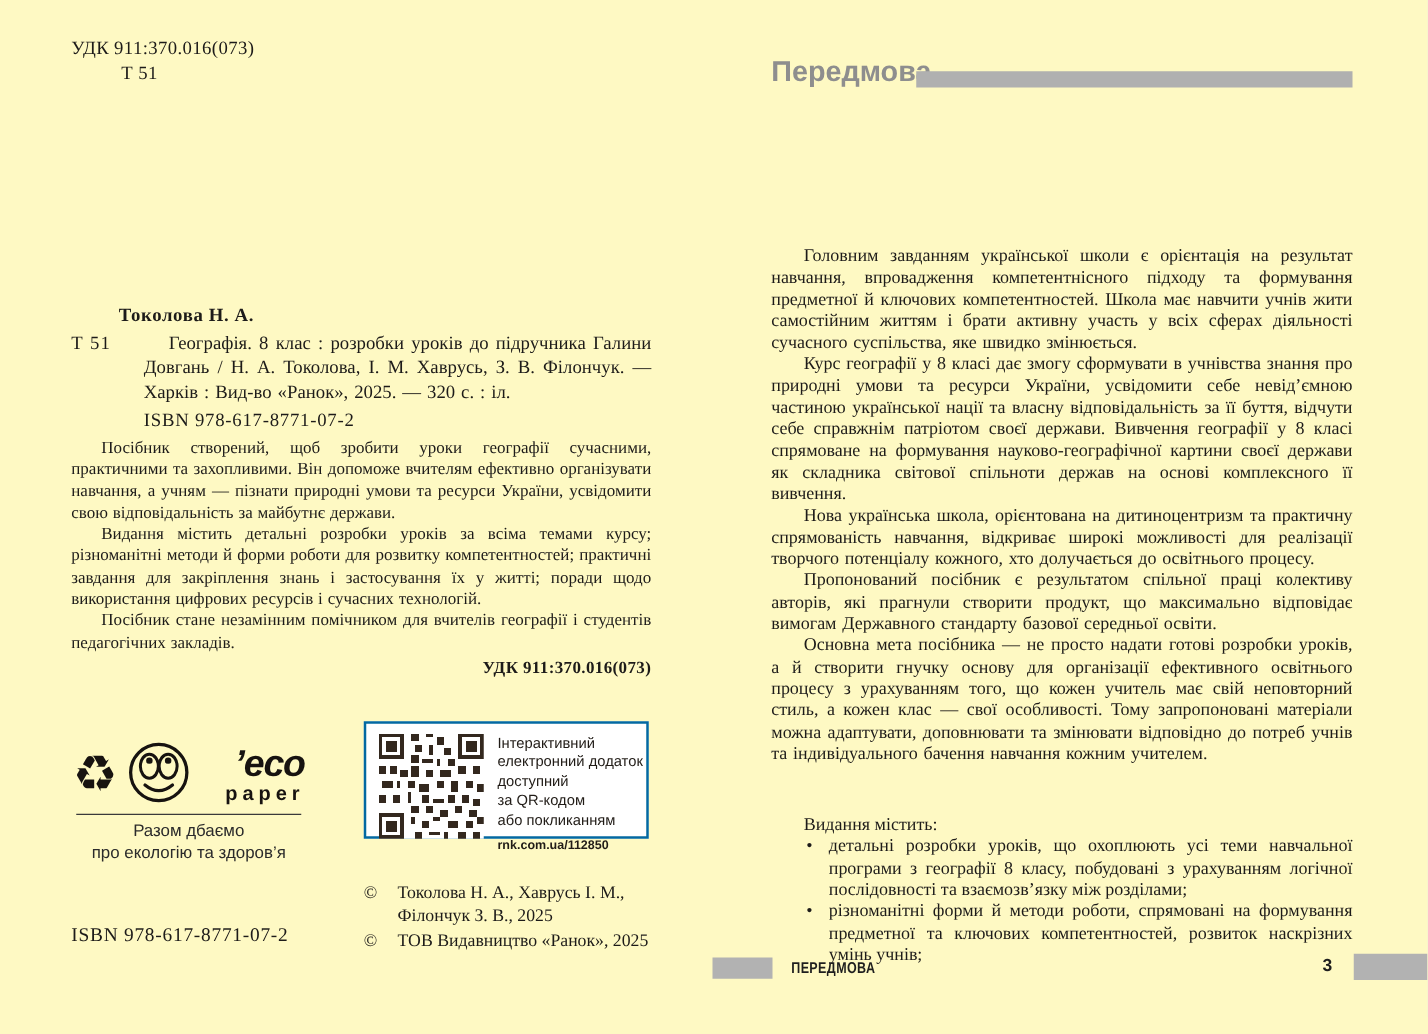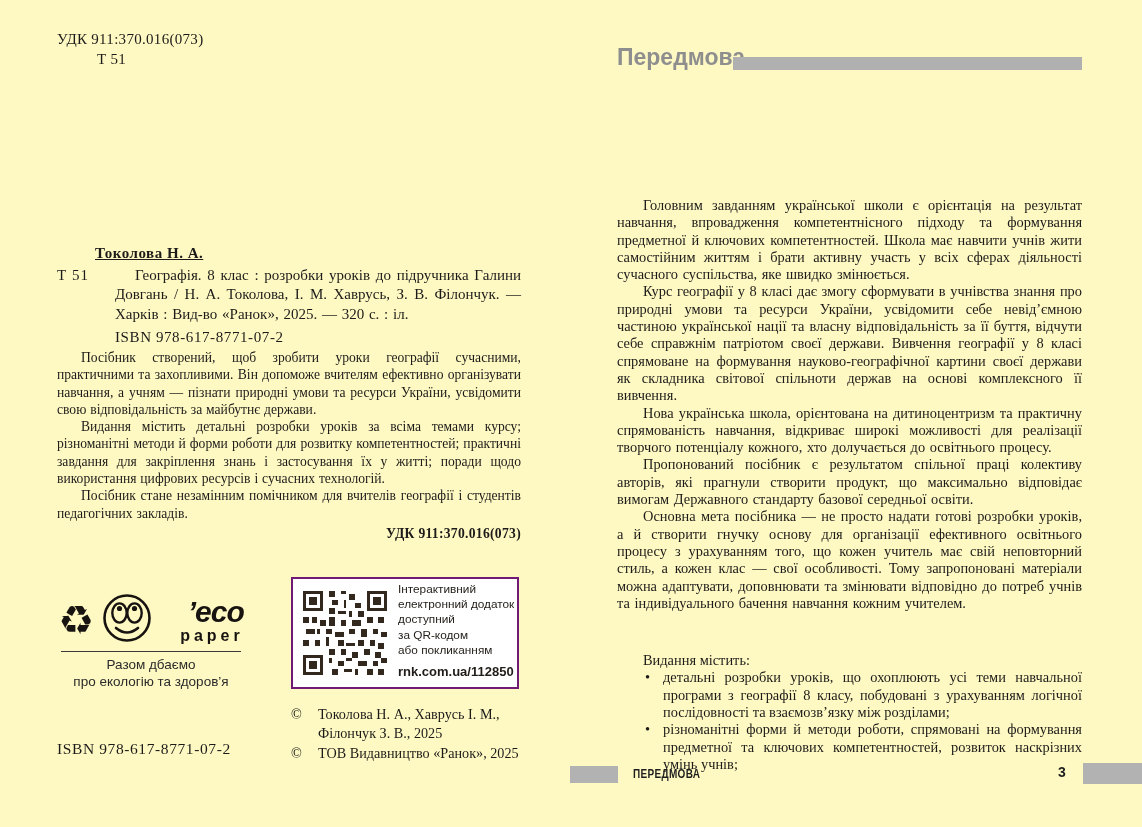--- a/index.html
+++ b/index.html
@@ -13,7 +13,7 @@
   .udc-top{position:absolute;left:57px;top:30px;font-size:15px;line-height:19.5px;letter-spacing:.3px;}
   .udc-top .l2{margin-left:40px;}
   .biblio{position:absolute;left:57px;top:244px;width:464px;font-size:15px;line-height:19.5px;}
-  .biblio .author{margin-left:38px;font-weight:bold;letter-spacing:.5px;text-decoration:underline;}
+  .biblio .author{margin-left:38px;font-weight:bold;letter-spacing:.5px;}
   .biblio .entry{position:relative;margin-top:2px;text-align:justify;}
   .biblio .entry .label{position:absolute;left:0;top:0;letter-spacing:1px;}
   .biblio .entry .entry-text{margin-left:58px;text-indent:20px;word-spacing:1px;}

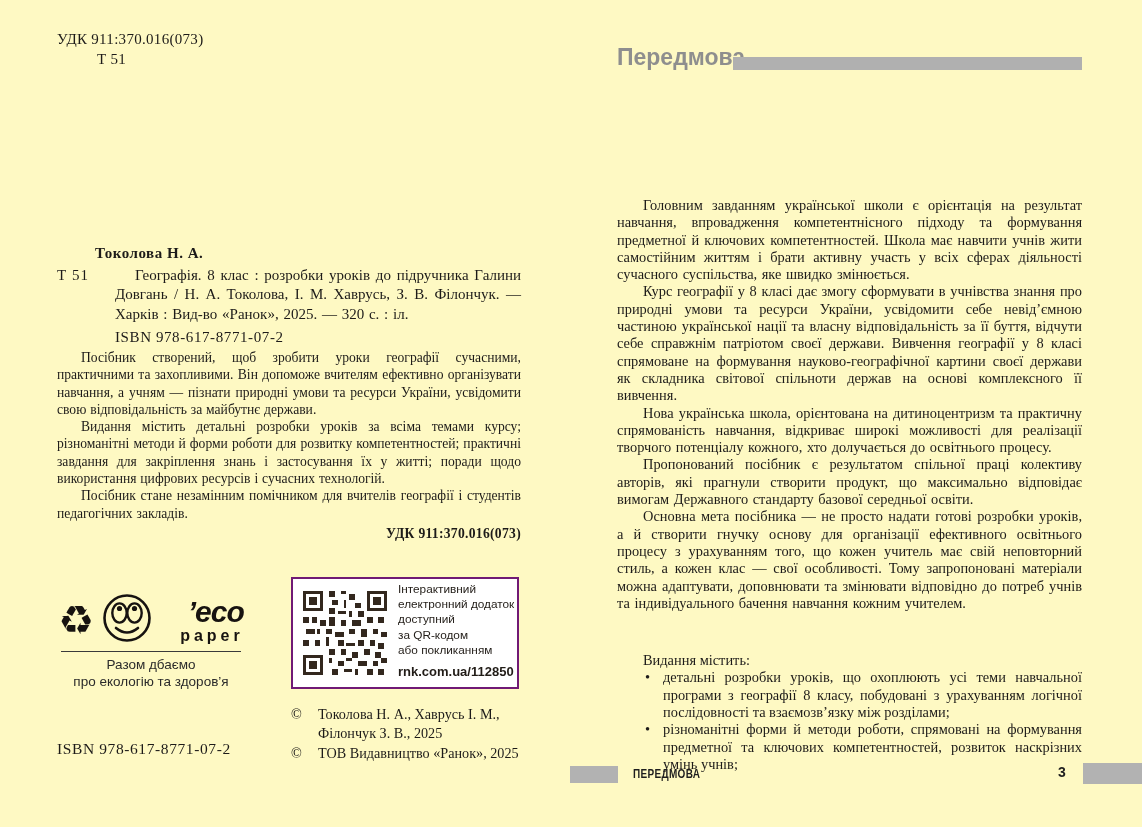--- a/index.html
+++ b/index.html
@@ -29,8 +29,8 @@
   .eco .brand .sub{display:block;font-size:16px;font-weight:bold;letter-spacing:4px;margin-top:1px;color:#171310;}
   .eco .rule{border-top:1.5px solid #3a3a3a;margin:1px 6px 5px 6px;}
   .eco .tagline{font-family:"Liberation Sans",sans-serif;font-size:13.5px;line-height:16.5px;color:#2b2b2b;}
-  .qr-box{position:absolute;left:291px;top:577px;width:228px;height:112px;border:2px solid #701a75;
-          box-sizing:border-box;display:flex;align-items:flex-end;padding:8px 6px 8px 10px;background:#fff;}
+  .qr-box{position:absolute;left:291px;top:577px;width:228px;height:94px;border:2px solid #0369a1;
+          box-sizing:border-box;display:flex;align-items:flex-start;padding:8px 6px 8px 10px;background:#fff;}
   .qr-box .qr{flex:0 0 auto;}
   .qr-box .qr-text{margin-left:11px;font-family:"Liberation Sans",sans-serif;font-size:11.8px;line-height:15.4px;color:#211c17;white-space:nowrap;}
   .qr-box .qr-url{font-weight:bold;font-size:13px;margin-top:5px;}

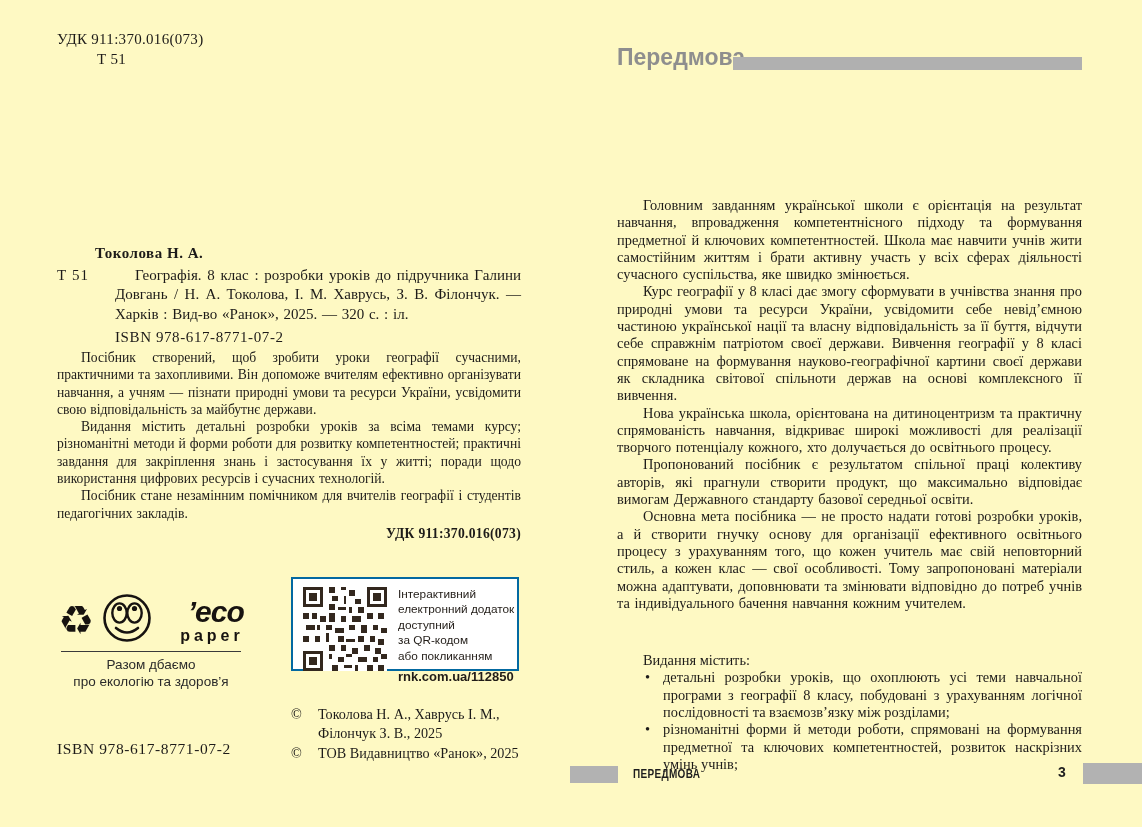--- a/index.html
+++ b/index.html
@@ -33,7 +33,7 @@
           box-sizing:border-box;display:flex;align-items:flex-start;padding:8px 6px 8px 10px;background:#fff;}
   .qr-box .qr{flex:0 0 auto;}
   .qr-box .qr-text{margin-left:11px;font-family:"Liberation Sans",sans-serif;font-size:11.8px;line-height:15.4px;color:#211c17;white-space:nowrap;}
-  .qr-box .qr-url{font-weight:bold;font-size:13px;margin-top:5px;}
+  .qr-box .qr-url{font-weight:bold;font-size:10px;margin-top:5px;}
   .copyright{position:absolute;left:291px;top:705px;width:237px;font-size:14.2px;line-height:19.3px;}
   .copyright .c-entry{position:relative;padding-left:27px;}
   .copyright .c-sym{position:absolute;left:0;top:0;}

